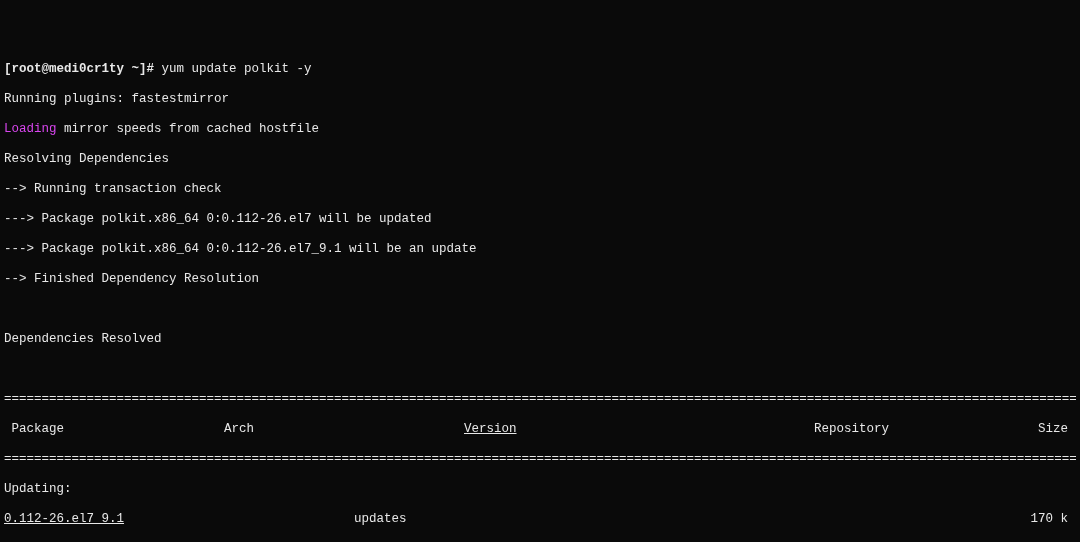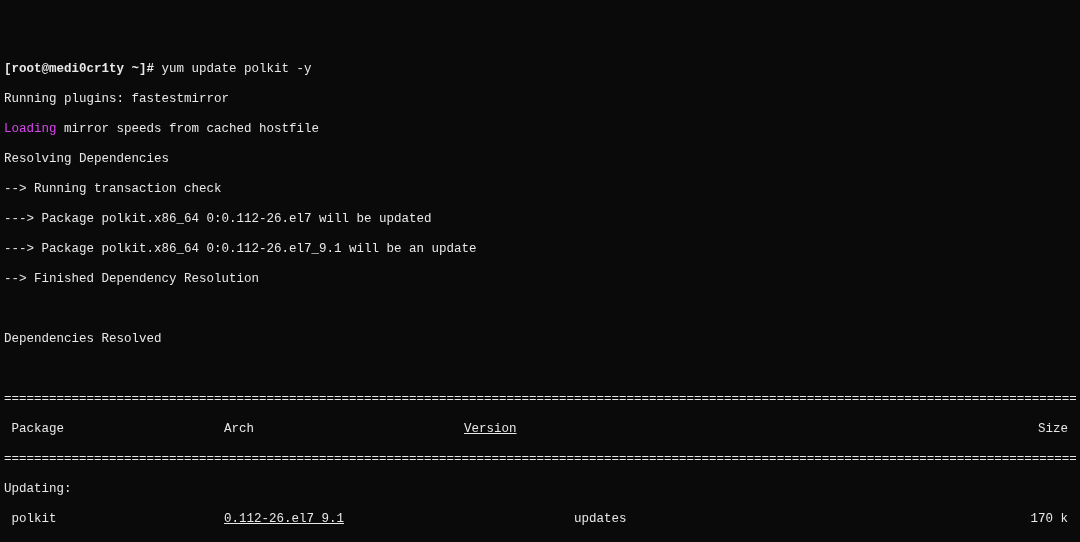--- a/index.html
+++ b/index.html
@@ -76,6 +76,7 @@
   <span class="col-pkg"> Package</span>
   <span class="col-arch">Arch</span>
   <span class="col-ver">Version</span>
+  <span class="col-repo">Repository</span>
   <span class="col-size">Size</span>
 </div>
 <div class="line sep">===============================================================================================================================================================</div>

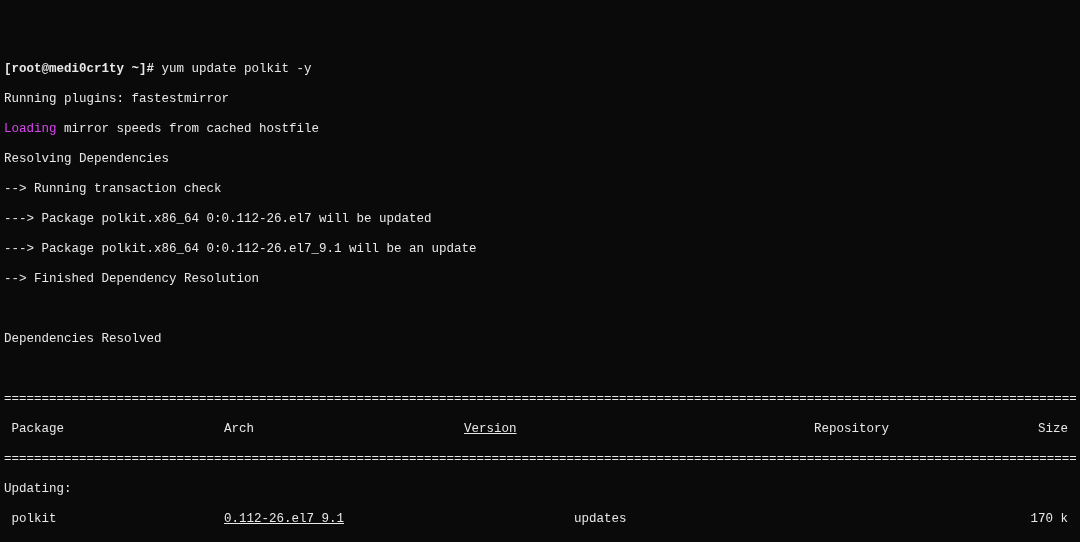--- a/index.html
+++ b/index.html
@@ -82,7 +82,6 @@
 <div class="line sep">===============================================================================================================================================================</div>
 <div class="line">Updating:</div>
 <div class="row">
-  <span class="col-pkg"> polkit</span>
   <span class="col-ver">0.112-26.el7_9.1</span>
   <span class="col-repo">updates</span>
   <span class="col-size">170 k</span>

